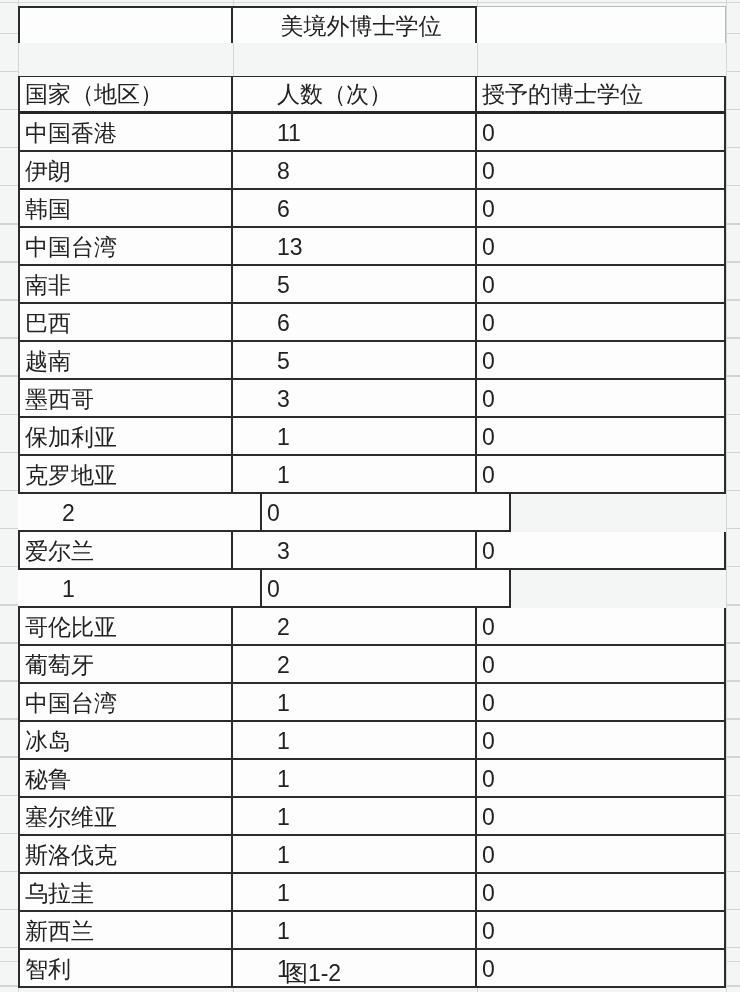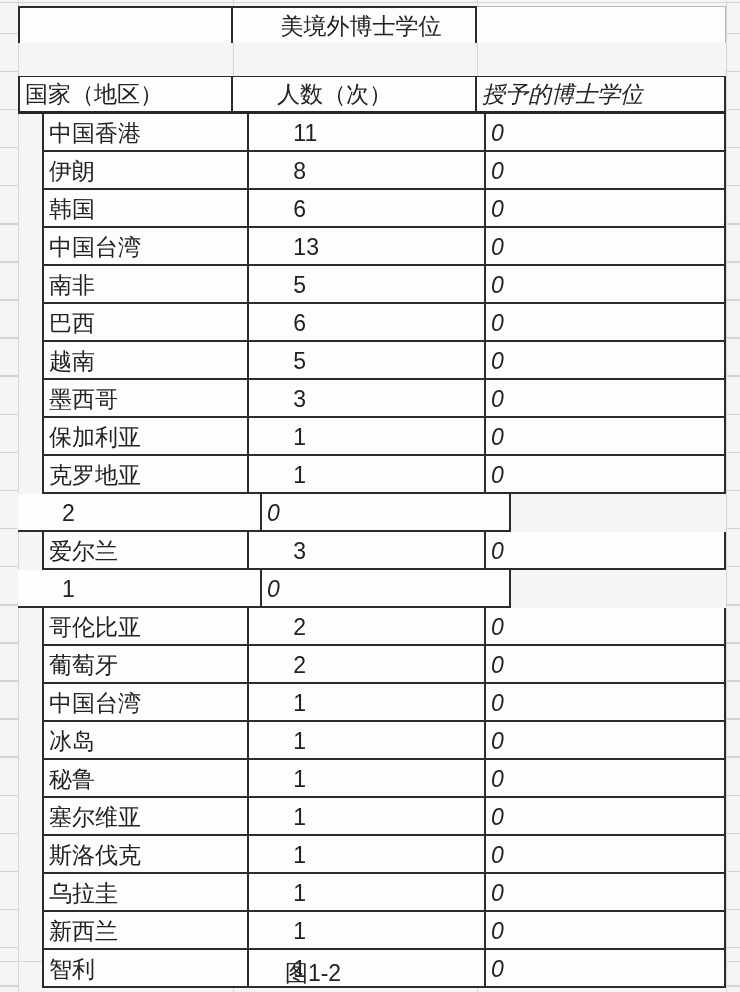--- a/index.html
+++ b/index.html
@@ -66,7 +66,7 @@
   }
   .c1 { width: 215px; }
   .c2 { width: 244px; padding-left: 44px; }
-  .c3 { width: 249px; font-style: italic; }
+  .c3 { width: 249px; }
 
   
   .title-row .cell { height: 37px; }

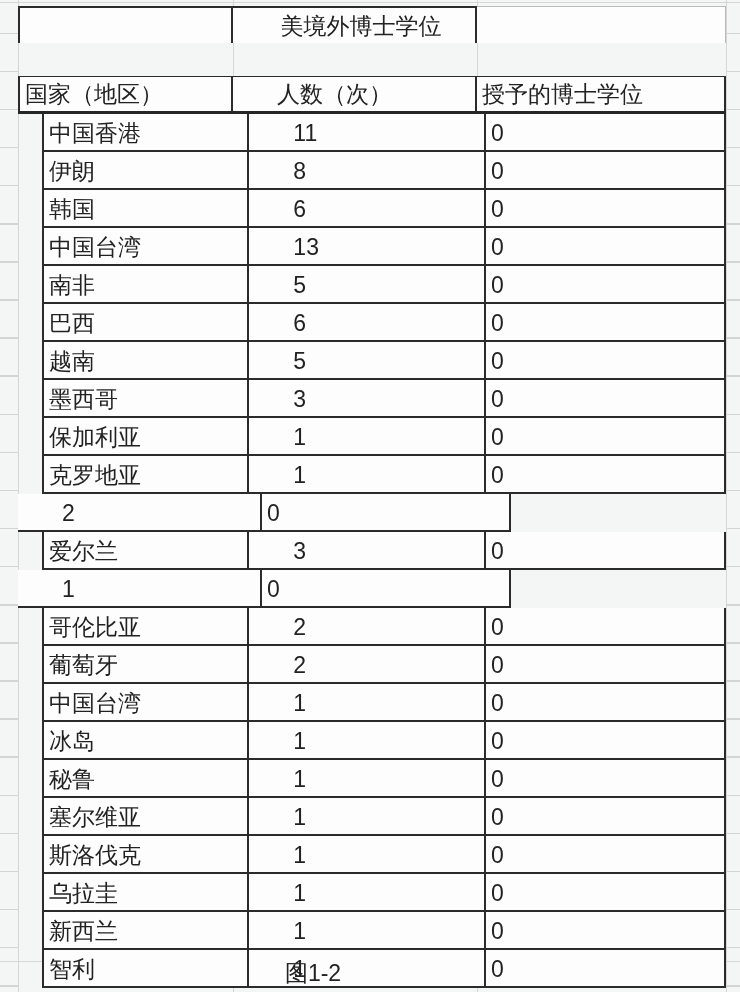--- a/index.html
+++ b/index.html
@@ -102,7 +102,7 @@
     border-bottom: 2px solid #2b2b2b;
     border-right: 2px solid #2b2b2b;
   }
-  .data-row .c1 { border-left: 2px solid #2b2b2b; margin-left: 24px; }
+  .data-row .c1 { border-left: 2px solid #2b2b2b; }
 
   
   #caption-row {

